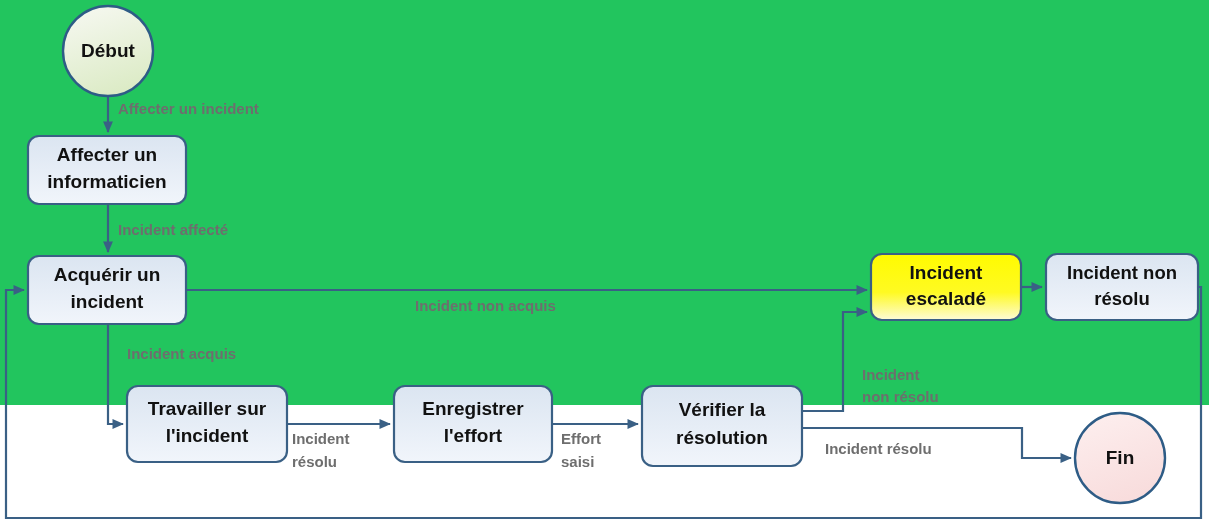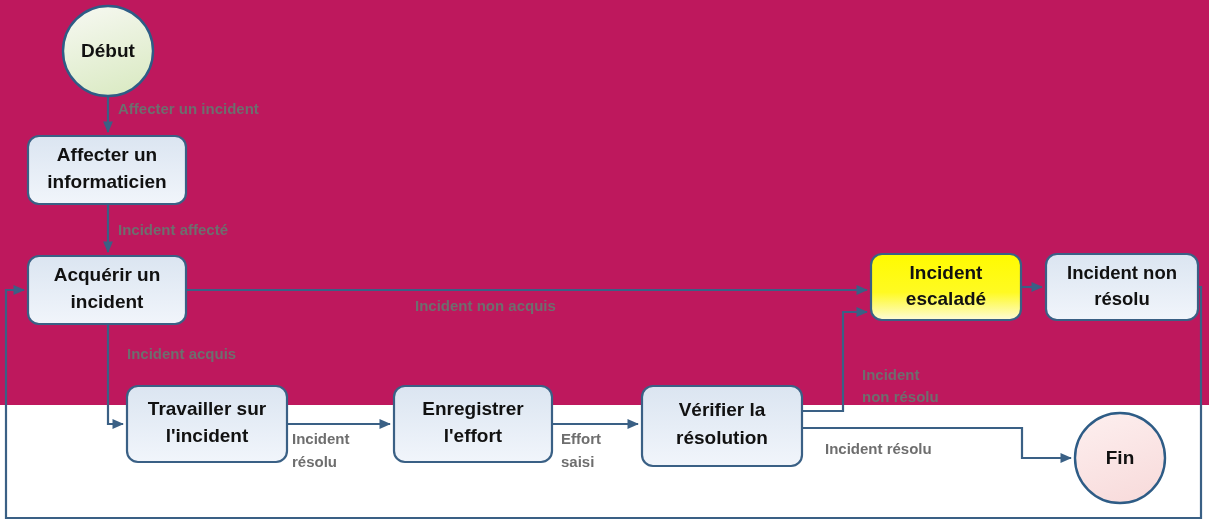--- a/index.html
+++ b/index.html
@@ -17,7 +17,7 @@
     position: relative;
     width: 1209px;
     height: 405px;
-    background: #be185d;
+    background: #22c55e;
   }
   svg#flow {
     display: block;

